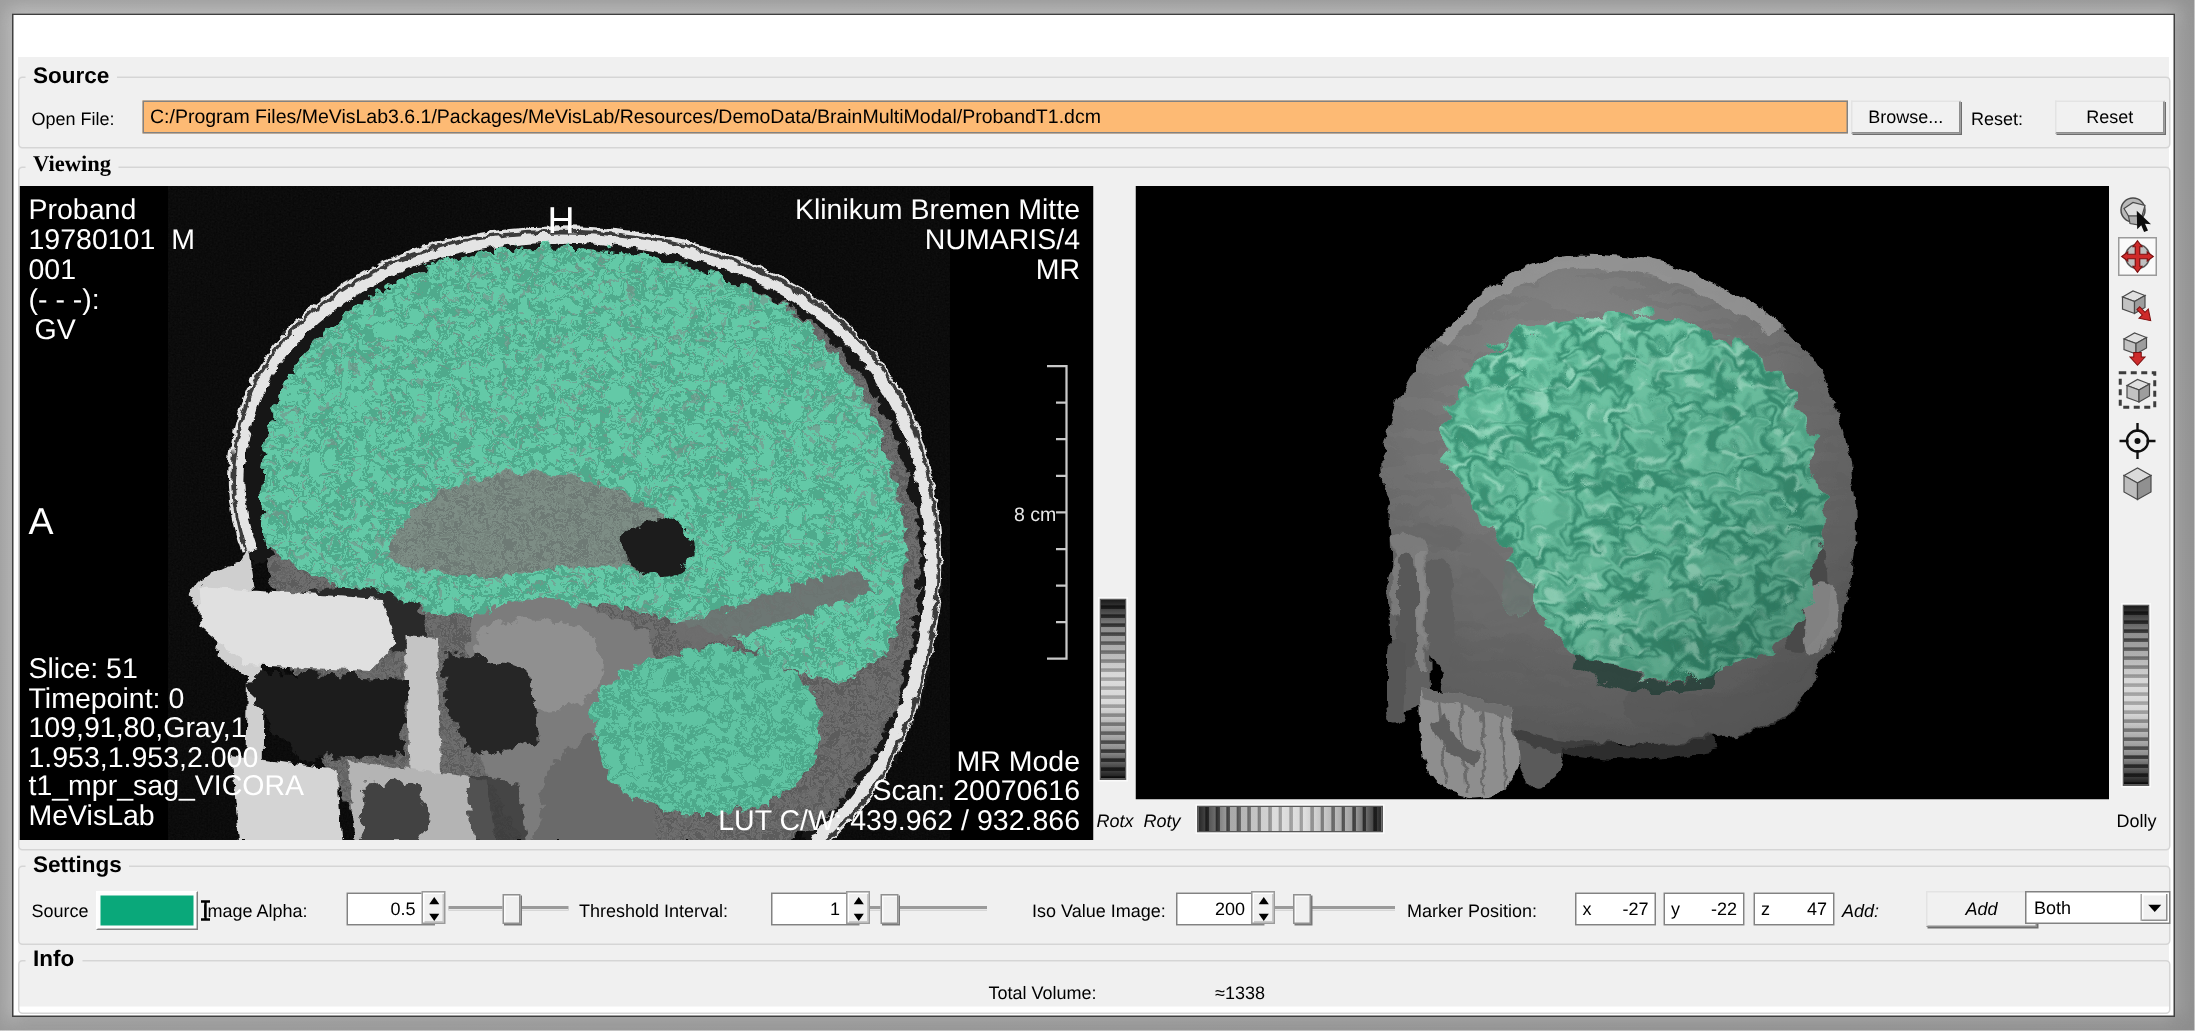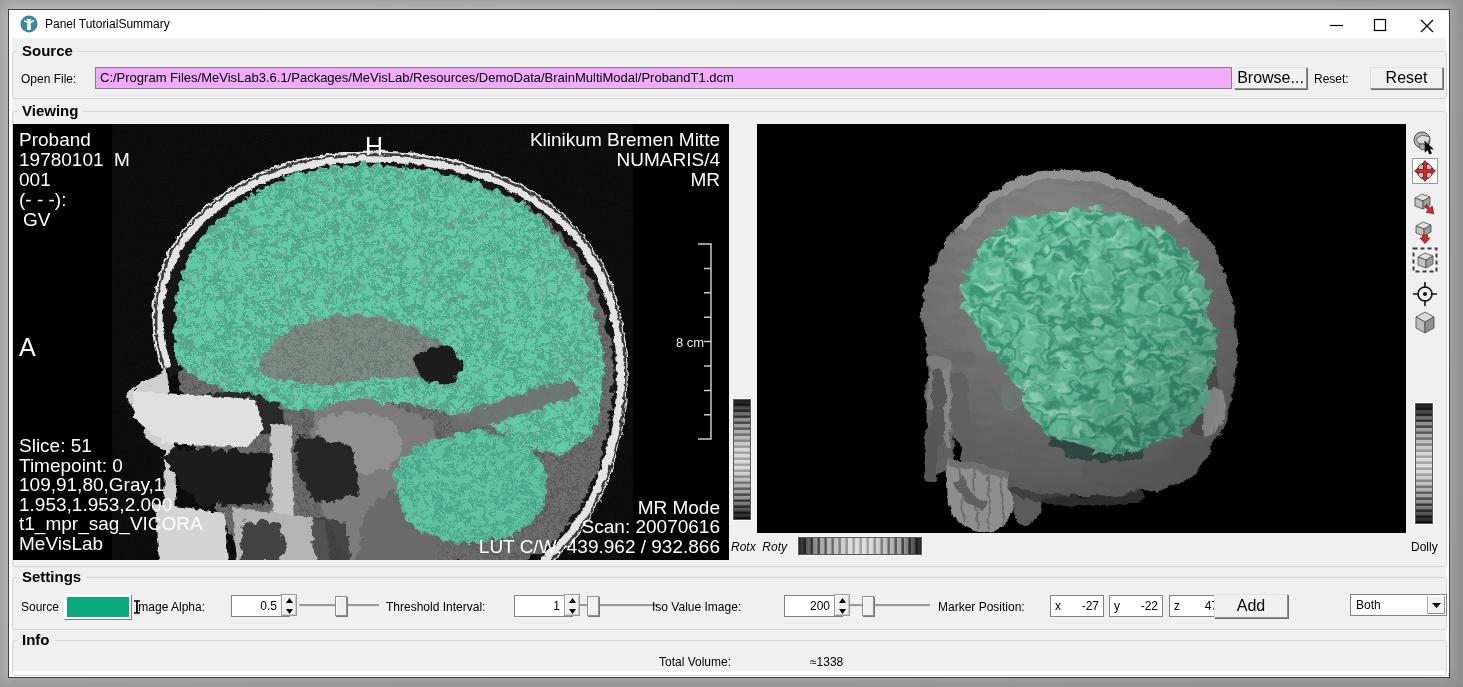--- a/index.html
+++ b/index.html
@@ -36,19 +36,6 @@
 </head>
 <body>
 <div id="win">
-  <div id="titlebar">
-    <svg style="position:absolute;left:11px;top:5px" width="18" height="18" viewBox="0 0 18 18">
-        <circle cx="9" cy="9" r="8.5" fill="#3d87a0"></circle>
-        <path d="M4 6.5 L7.2 8 L7.2 15 L10.8 15 L10.8 8 L14 6.5 L14 5 L11 6 L7 6 L4 5 Z" fill="#fff"></path>
-        <path d="M6.8 3.6 Q9 5 11.2 3.6 L11.2 5.2 Q9 6.6 6.8 5.2 Z" fill="#fff"></path>
-      </svg>
-    <div id="titletext">Panel TutorialSummary</div>
-    <svg style="position:absolute;left:1318px;top:0" width="120" height="28" viewBox="0 0 120 28">
-      <path d="M 3 15.5 L 16 15.5" stroke="#000" stroke-width="1.2"></path>
-      <rect x="47.5" y="9.5" width="11" height="11" fill="none" stroke="#000" stroke-width="1.2"></rect>
-      <path d="M 94 10 L 106 22 M 106 10 L 94 22" stroke="#000" stroke-width="1.2"></path>
-    </svg>
-  </div>
   <div id="content">
 
     <div class="group" style="left:0px;top:13px;width:1433px;height:46px;"></div>

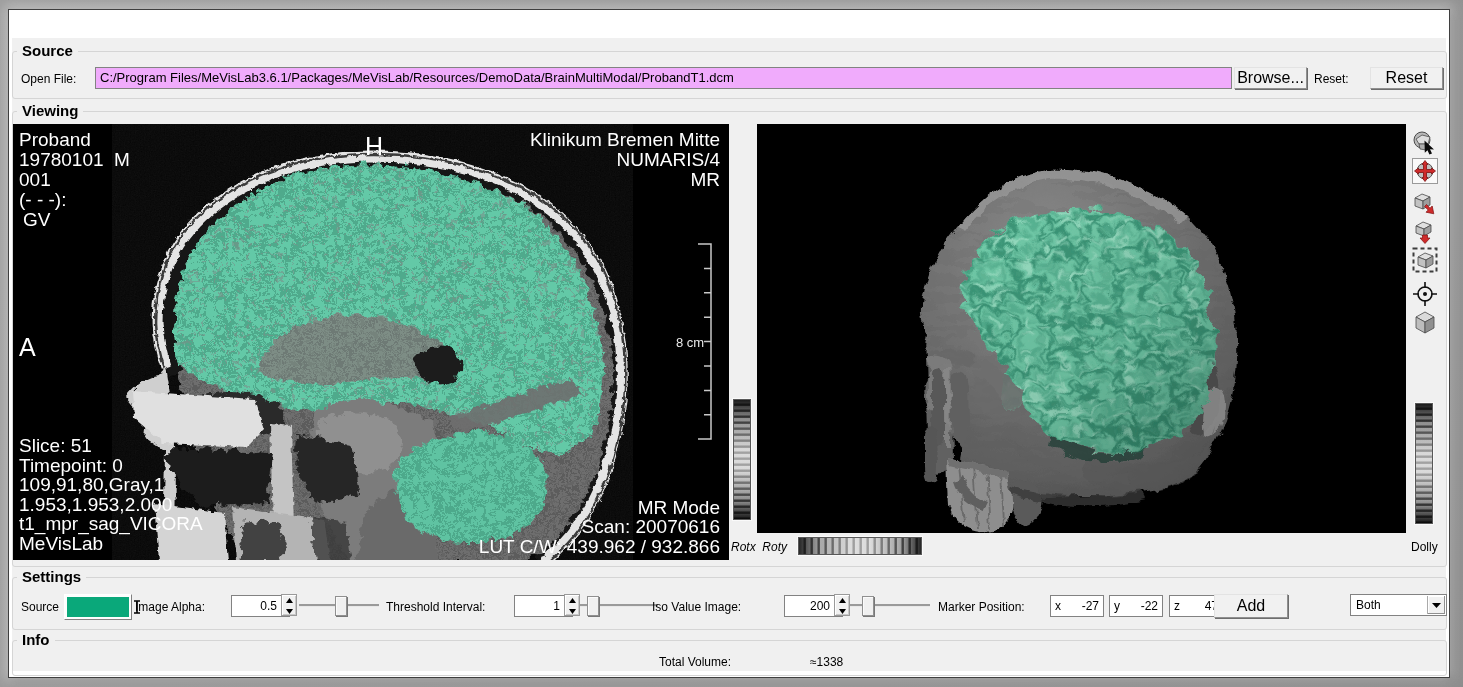--- a/index.html
+++ b/index.html
@@ -11,7 +11,7 @@
 .group{position:absolute;border:1px solid #d5d5d5;border-radius:3px;}
 .gtitle{position:absolute;top:-11px;left:9px;background:#f0f0f0;padding:0 5px;font-size:15px;font-weight:bold;color:#000;letter-spacing:0px;}
 .lbl{position:absolute;font-size:12px;color:#000;white-space:nowrap;}
-.field{position:absolute;background:#f0abfc;border:1px solid #828282;font-size:13px;color:#000;}
+.field{position:absolute;background:#fdba74;border:1px solid #828282;font-size:13px;color:#000;}
 .btn{position:absolute;background:#f1f1f1;border:1px solid #8f8f8f;border-top-color:#e3e3e3;border-left-color:#e3e3e3;box-shadow:1px 1px 0 #6e6e6e;font-size:16px;color:#000;text-align:center;}
 .vwheel{position:absolute;width:16px;height:119px;border:1px solid #585858;outline:1px solid #fafafa;background:
  linear-gradient(180deg,rgba(0,0,0,0.85) 0%,rgba(0,0,0,0.2) 16%,rgba(255,255,255,0.5) 42%,rgba(255,255,255,0.5) 58%,rgba(0,0,0,0.2) 84%,rgba(0,0,0,0.85) 100%),

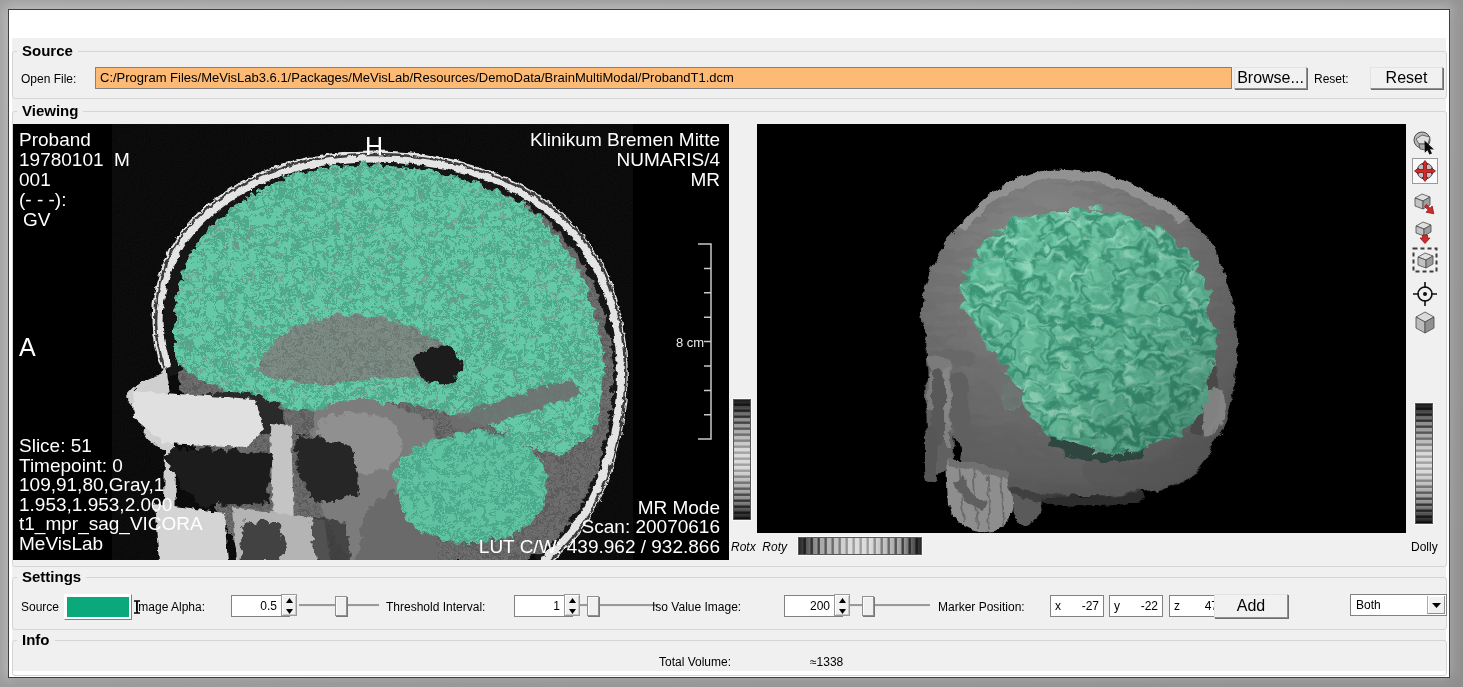--- a/index.html
+++ b/index.html
@@ -12,7 +12,7 @@
 .gtitle{position:absolute;top:-11px;left:9px;background:#f0f0f0;padding:0 5px;font-size:15px;font-weight:bold;color:#000;letter-spacing:0px;}
 .lbl{position:absolute;font-size:12px;color:#000;white-space:nowrap;}
 .field{position:absolute;background:#fdba74;border:1px solid #828282;font-size:13px;color:#000;}
-.btn{position:absolute;background:#f1f1f1;border:1px solid #8f8f8f;border-top-color:#e3e3e3;border-left-color:#e3e3e3;box-shadow:1px 1px 0 #6e6e6e;font-size:16px;color:#000;text-align:center;}
+.btn{position:absolute;background:#f1f1f1;border:1px solid #8f8f8f;border-top-color:#e3e3e3;border-left-color:#e3e3e3;box-shadow:1px 1px 0 #6e6e6e;font-size:12px;color:#000;text-align:center;}
 .vwheel{position:absolute;width:16px;height:119px;border:1px solid #585858;outline:1px solid #fafafa;background:
  linear-gradient(180deg,rgba(0,0,0,0.85) 0%,rgba(0,0,0,0.2) 16%,rgba(255,255,255,0.5) 42%,rgba(255,255,255,0.5) 58%,rgba(0,0,0,0.2) 84%,rgba(0,0,0,0.85) 100%),
  repeating-linear-gradient(180deg,#b8b8b8 0px,#b0b0b0 3px,#3f3f3f 4px,#565656 6px);}

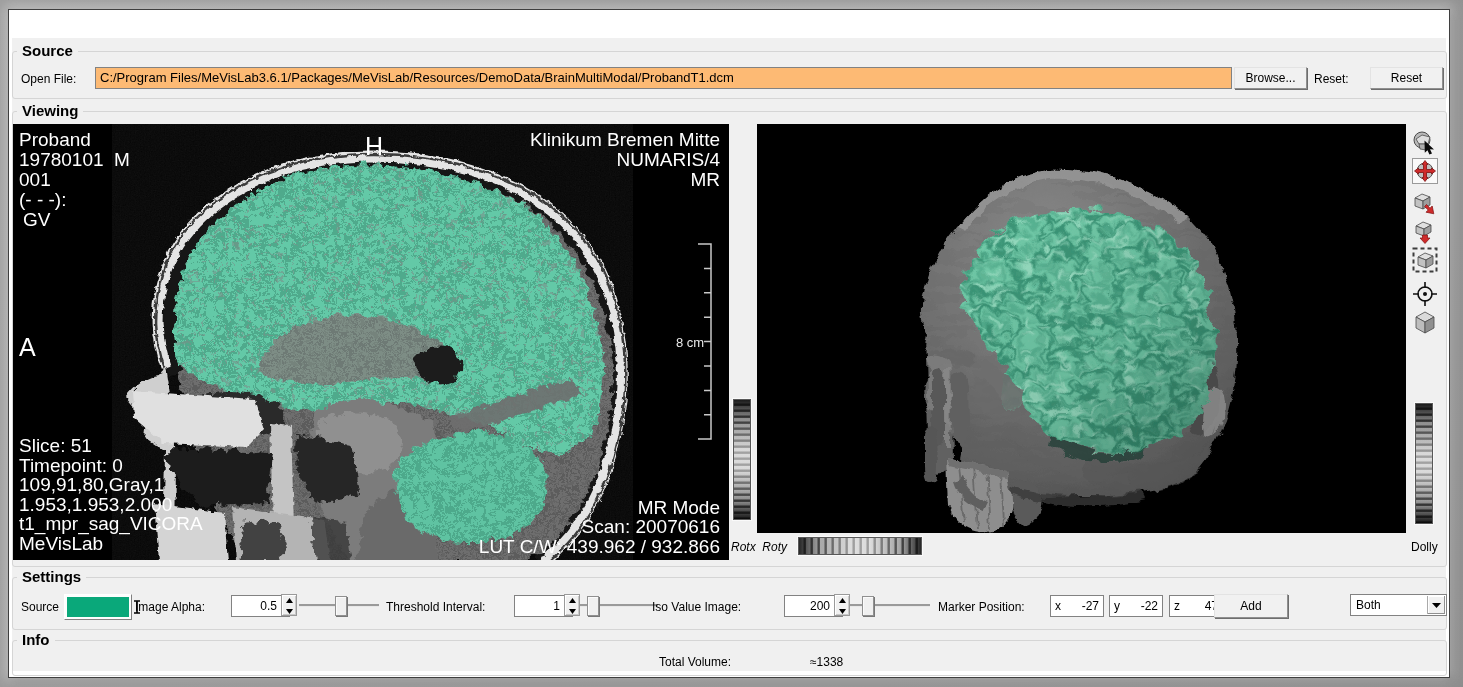--- a/index.html
+++ b/index.html
@@ -47,7 +47,7 @@
     <div class="btn" style="left:1358px;top:29px;width:71px;height:20px;line-height:20px;">Reset</div>
 
     <div class="group" style="left:0px;top:73px;width:1433px;height:454px;"></div>
-    <div class="gtitle" style="left:5px;top:64px;">Viewing</div>
+    <div class="gtitle" style="left:5px;top:64px;font-family:Liberation Serif, serif;">Viewing</div>
 
     <svg id="leftviewer" style="position:absolute;left:1px;top:86px;" width="716" height="436" viewBox="0 0 716 436">
       <defs>

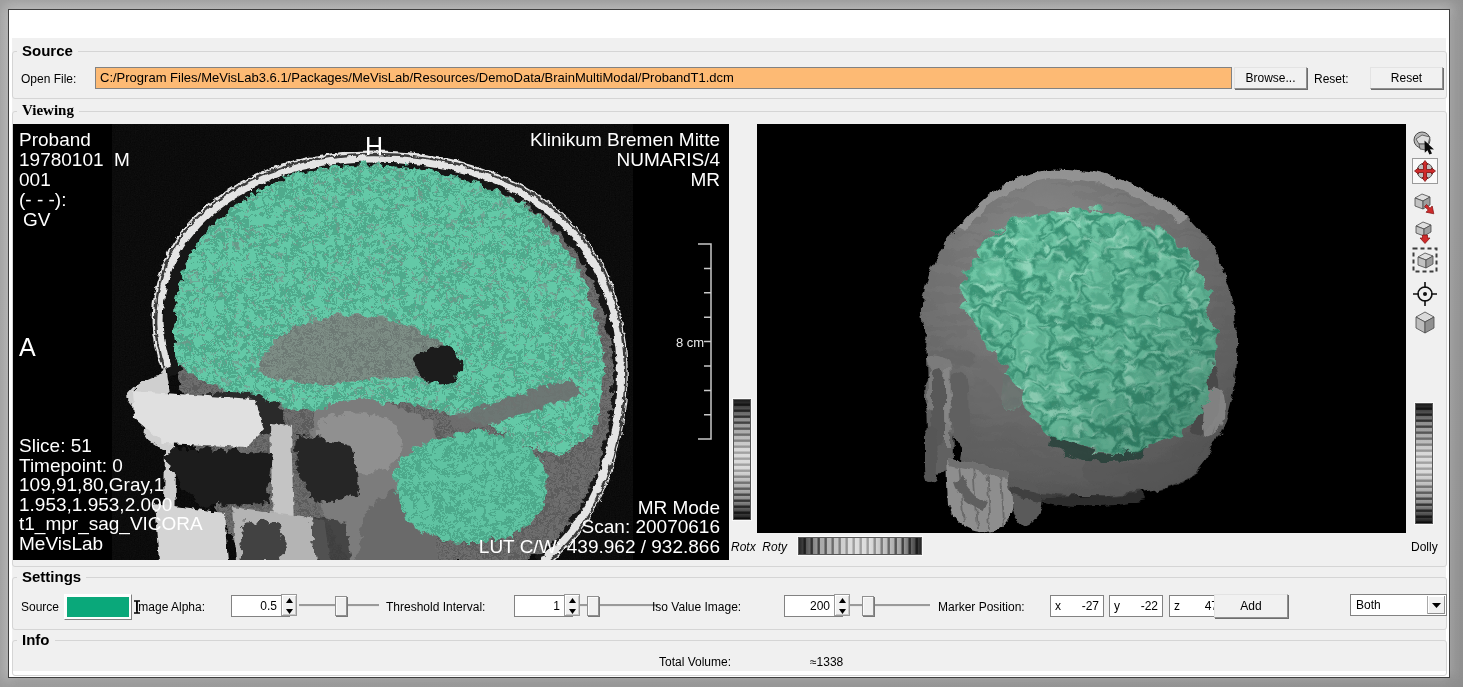--- a/index.html
+++ b/index.html
@@ -374,7 +374,7 @@
         <div class="sgroove"></div>
         <div class="shandle" style="left:7px;"></div>
       </div>
-    <div class="lbl" style="left:640px;top:562px;">Iso Value Image:</div>
+    <div class="lbl" style="left:676px;top:562px;">Iso Value Image:</div>
     <div class="spin" style="left:772px;top:557px;">200</div>
     <div class="spinbtns" style="left:822px;top:556px;">
       <div class="spinbtn" style="top:0;">

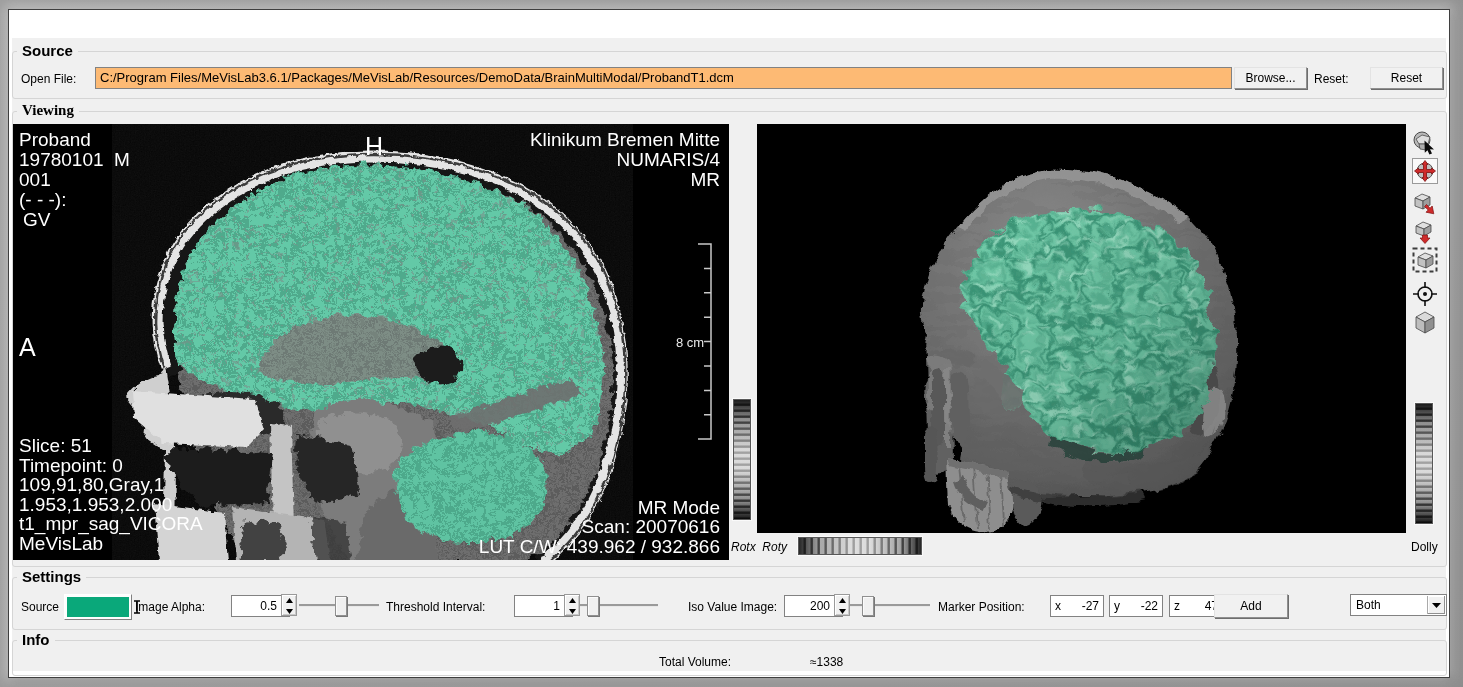--- a/index.html
+++ b/index.html
@@ -406,7 +406,7 @@
         <span class="num">47</span>
       </div>
     <div class="lbl" style="left:1216px;top:562px;font-style:italic;">Add:</div>
-    <div class="btn" style="left:1202px;top:556px;width:72px;height:22px;line-height:22px;">Add</div>
+    <div class="btn" style="left:1272px;top:556px;width:72px;height:22px;line-height:22px;font-style:italic;">Add</div>
     <div class="combo" style="left:1338px;top:556px;">Both<div class="combobtn">
           <svg width="9" height="5" style="display:block;margin:7px auto 0;">
             <path d="M0 0 L9 0 L4.5 5 Z" fill="#000"></path>

